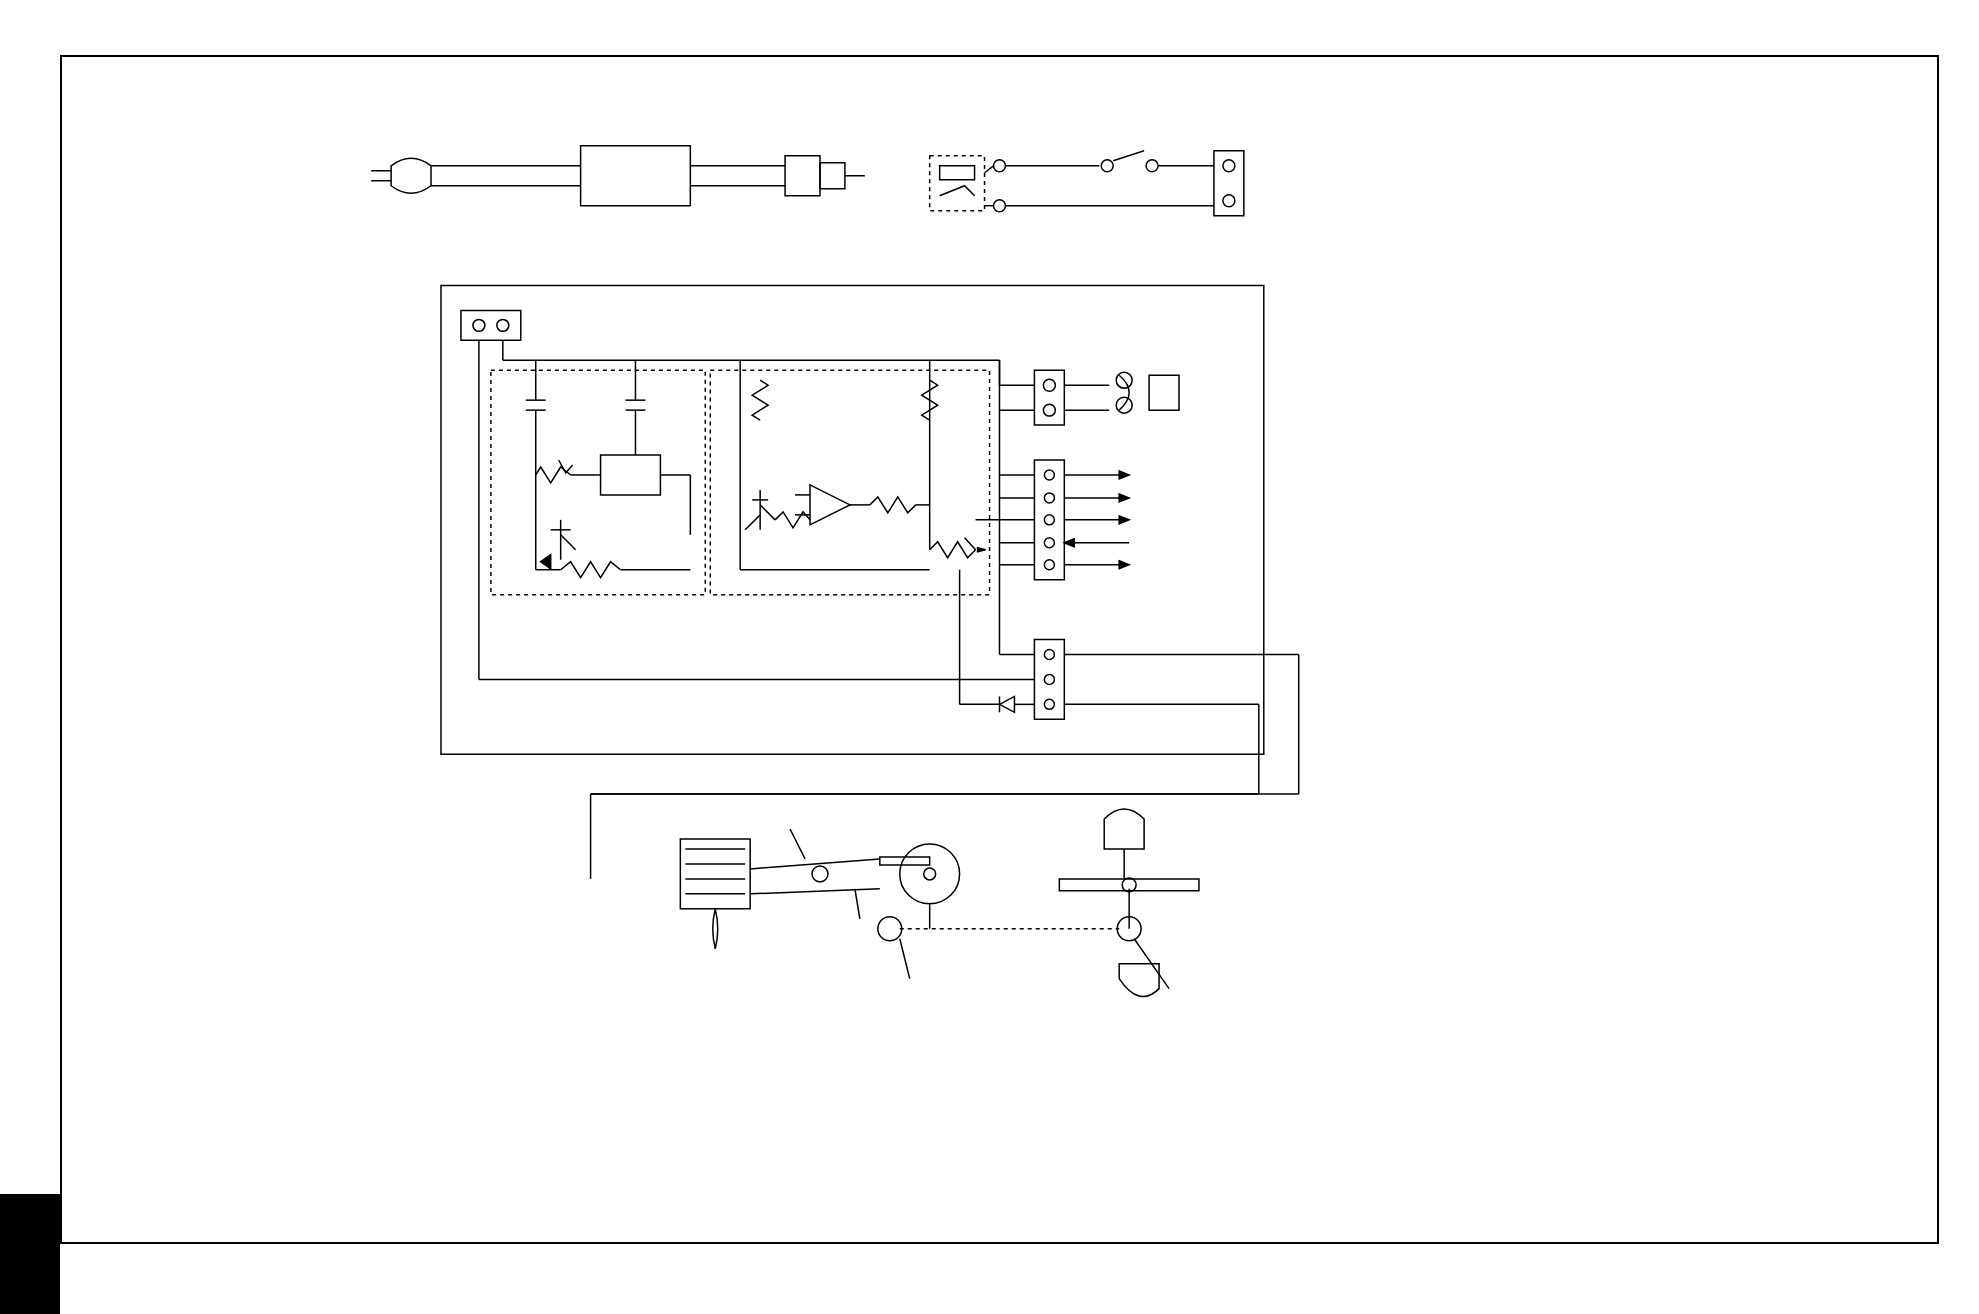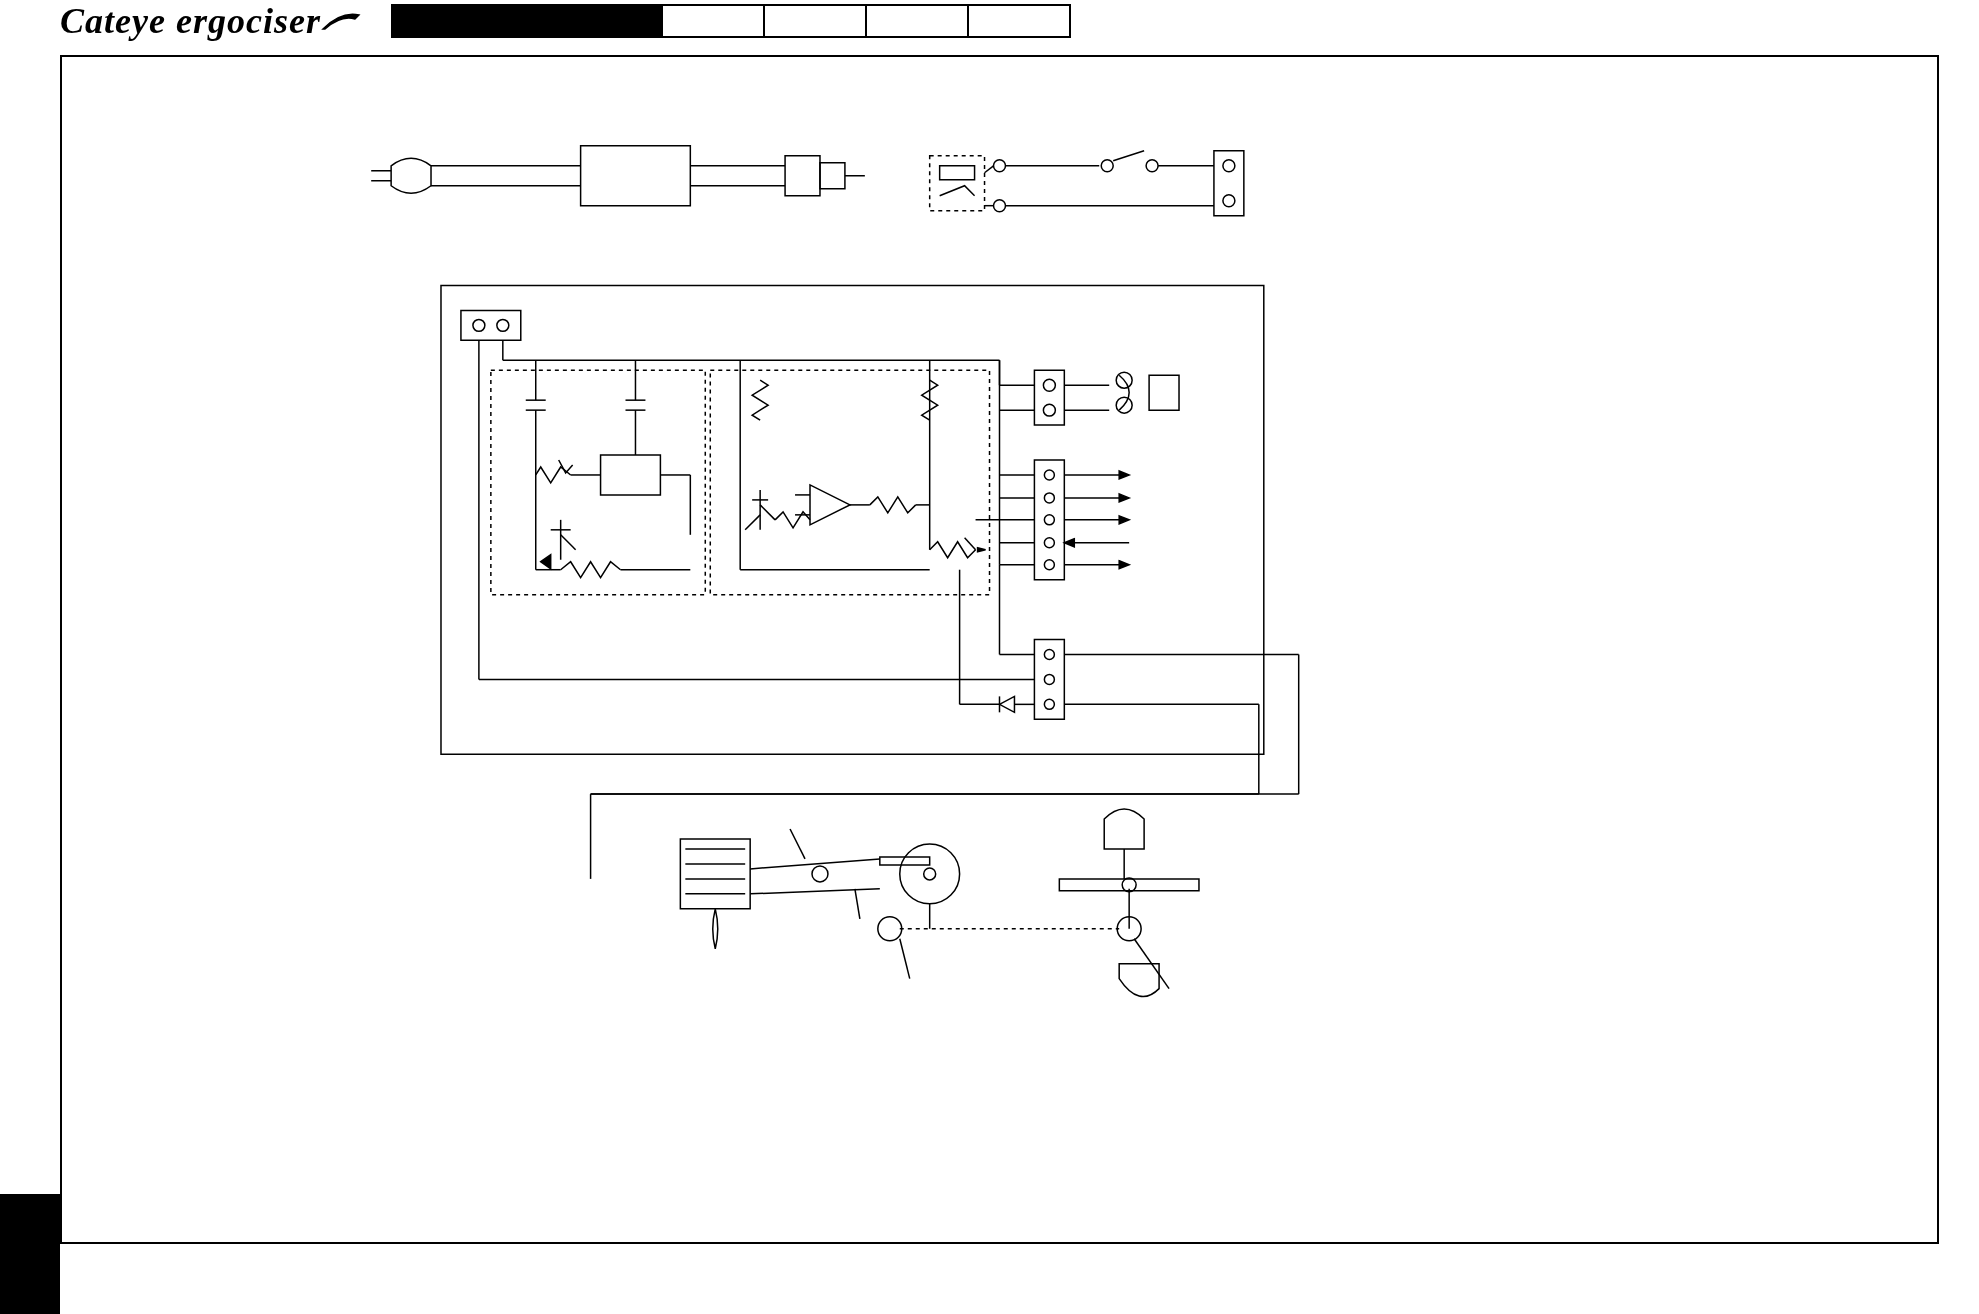--- a/index.html
+++ b/index.html
@@ -71,21 +71,6 @@
 <body>
 
 <div class="page">
-  <div class="header">
-    <span class="brand">Cateye ergociser</span>
-    <span class="brand-swoosh">
-      <svg viewBox="0 0 40 20" width="40" height="20">
-        <path d="M2,18 Q20,0 38,4 L34,8 Q20,4 4,18 Z" class="filled" stroke="none"></path>
-      </svg>
-    </span>
-    <div class="header-bar">
-      <div class="bar-filled"></div>
-      <div class="bar-cell"></div>
-      <div class="bar-cell"></div>
-      <div class="bar-cell"></div>
-      <div class="bar-cell"></div>
-    </div>
-  </div>
 
   <div class="main-frame">
     <svg viewBox="0 0 1880 1180" width="100%" height="100%">

